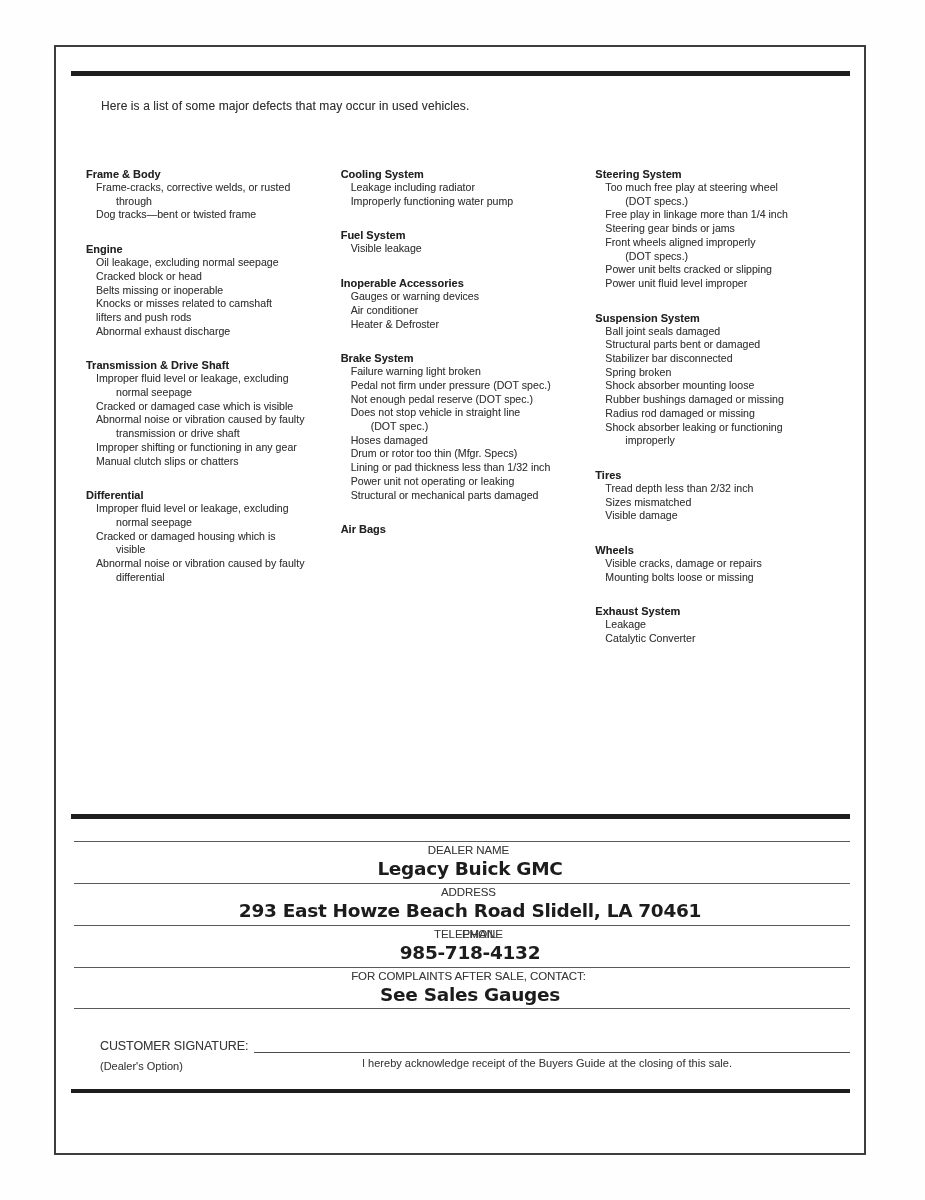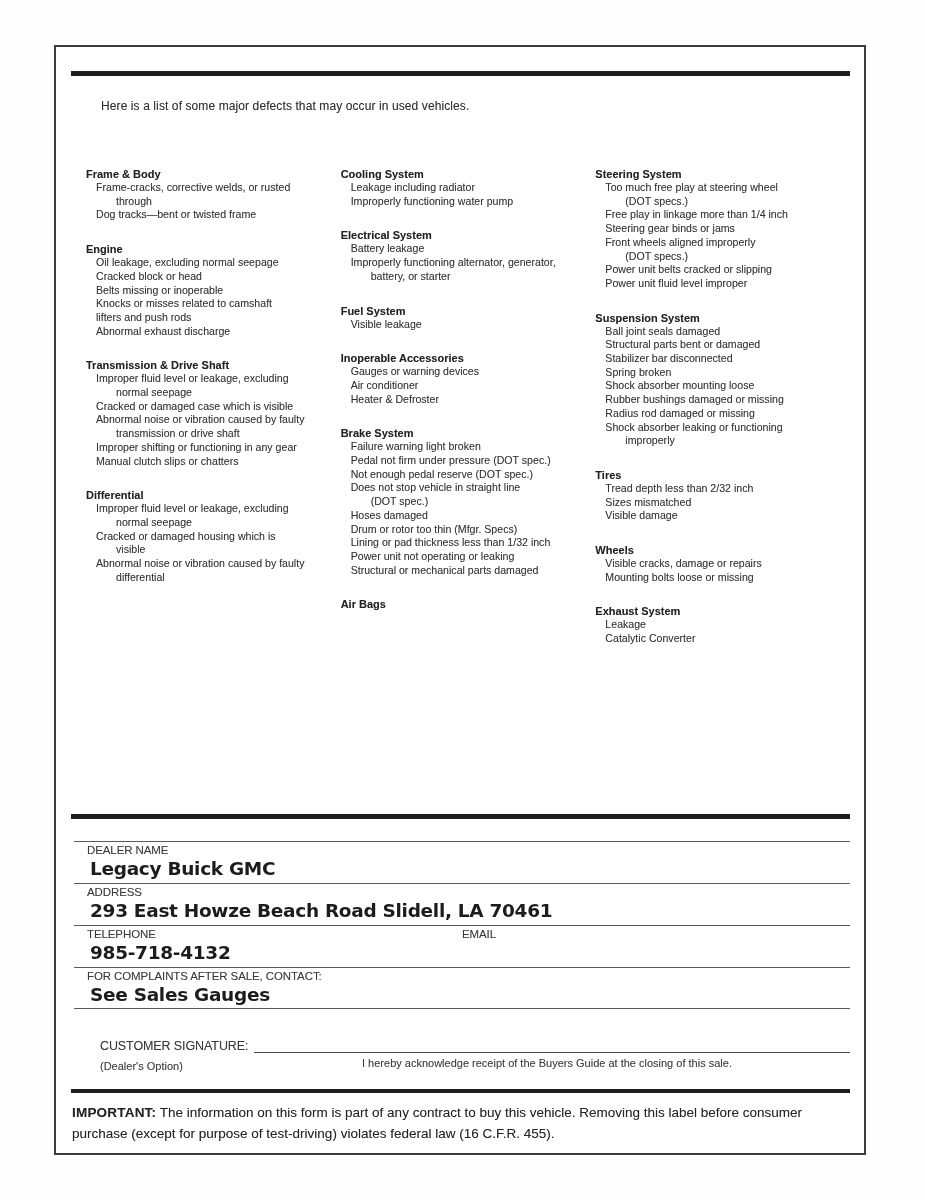--- a/index.html
+++ b/index.html
@@ -151,12 +151,6 @@
             <div class="item">Improperly functioning water pump</div>
           </div>
           <div class="section">
-            <div class="sec-title">Electrical System</div>
-            <div class="item">Battery leakage</div>
-            <div class="item">Improperly functioning alternator, generator,
-battery, or starter</div>
-          </div>
-          <div class="section">
             <div class="sec-title">Fuel System</div>
             <div class="item">Visible leakage</div>
           </div>

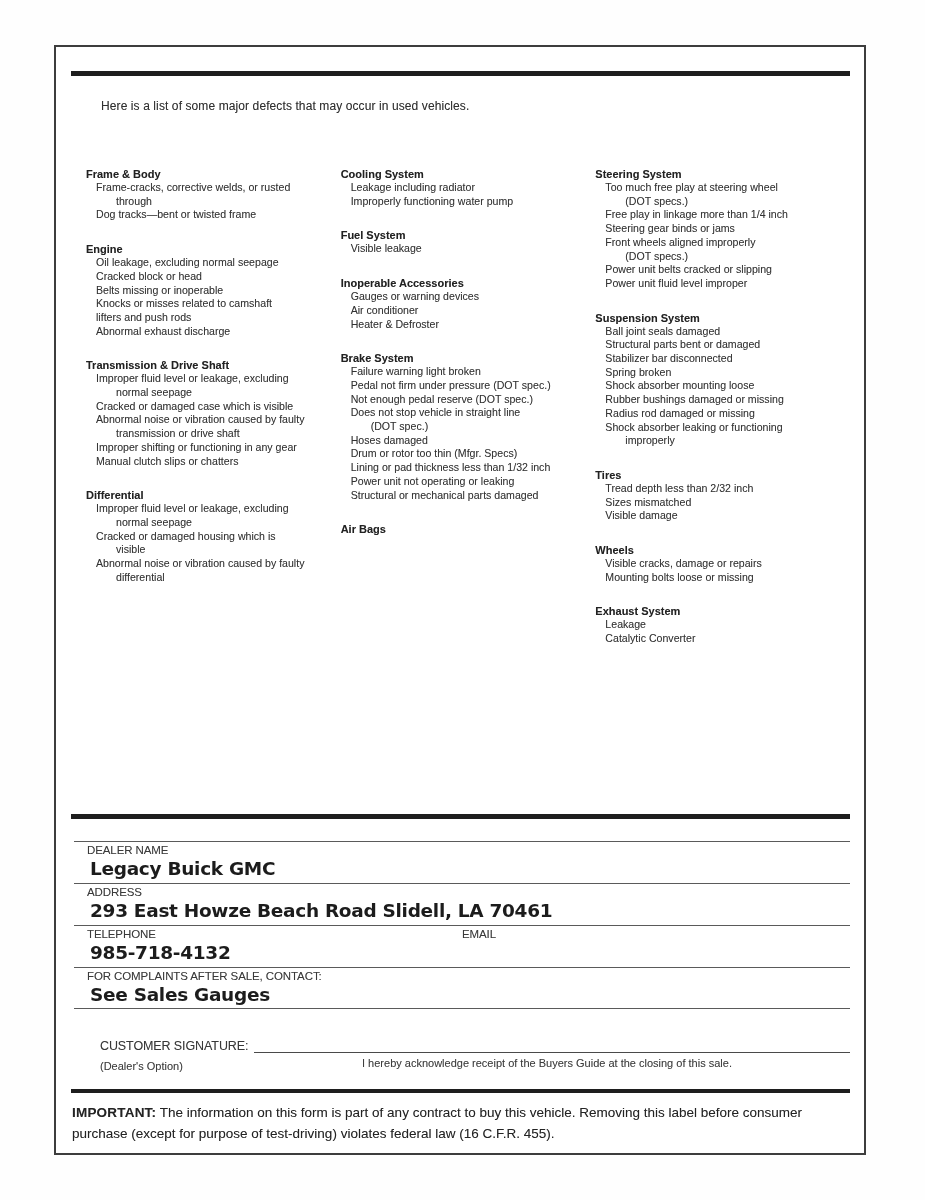--- a/index.html
+++ b/index.html
@@ -59,6 +59,7 @@
     height:42px;box-sizing:border-box;
     padding:2px 0 0 13px;
     position:relative;
+    text-align:center;
   }
   .field:last-child{border-bottom:1.5px solid #5a5a5a;}
   .field-label{

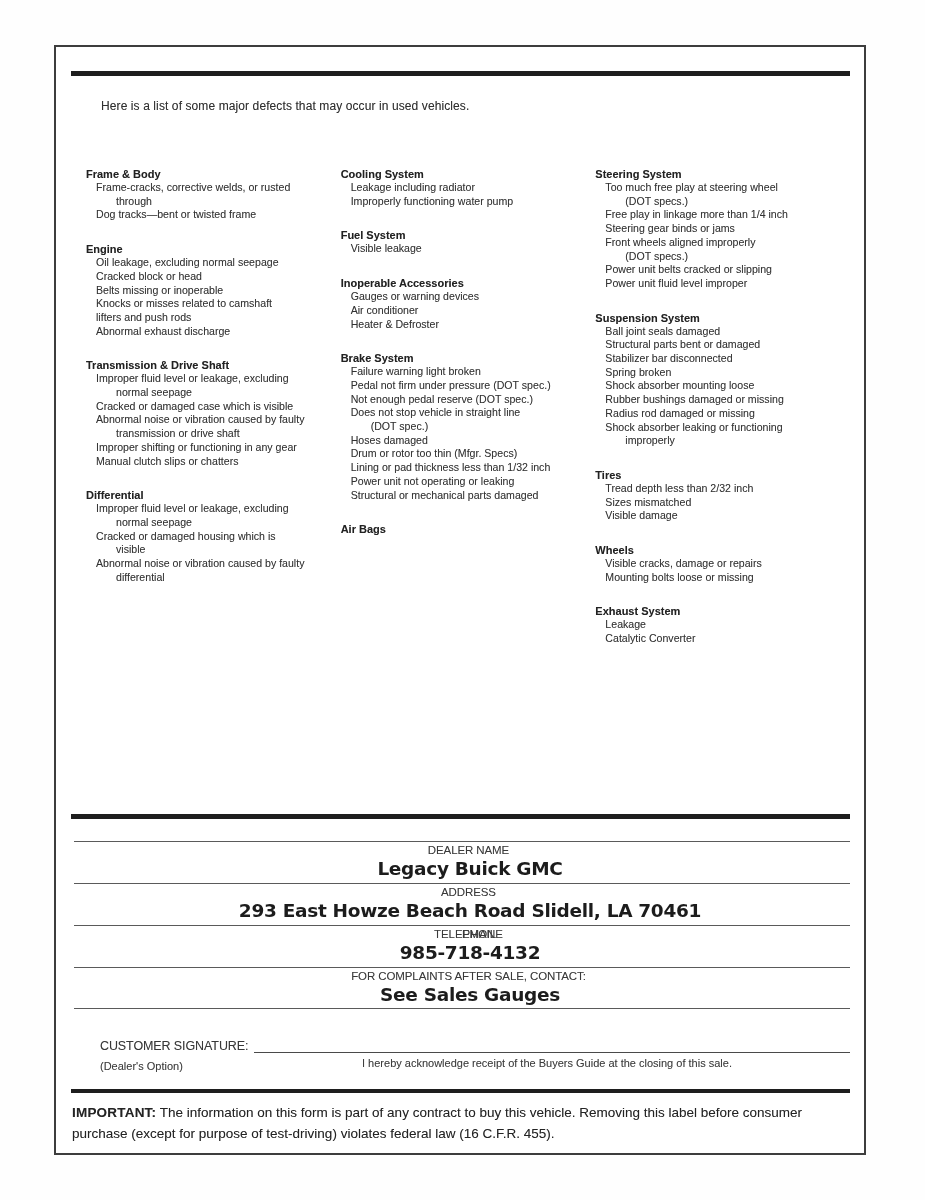--- a/index.html
+++ b/index.html
@@ -257,10 +257,6 @@
 
       <div class="footer-rule"></div>
 
-      <div class="important">
-        <b>IMPORTANT:</b>
-        <span>The information on this form is part of any contract to buy this vehicle.  Removing this label before consumer purchase (except for purpose of test-driving) violates federal law (16 C.F.R. 455).</span>
-      </div>
     </div>
 
   </div>

